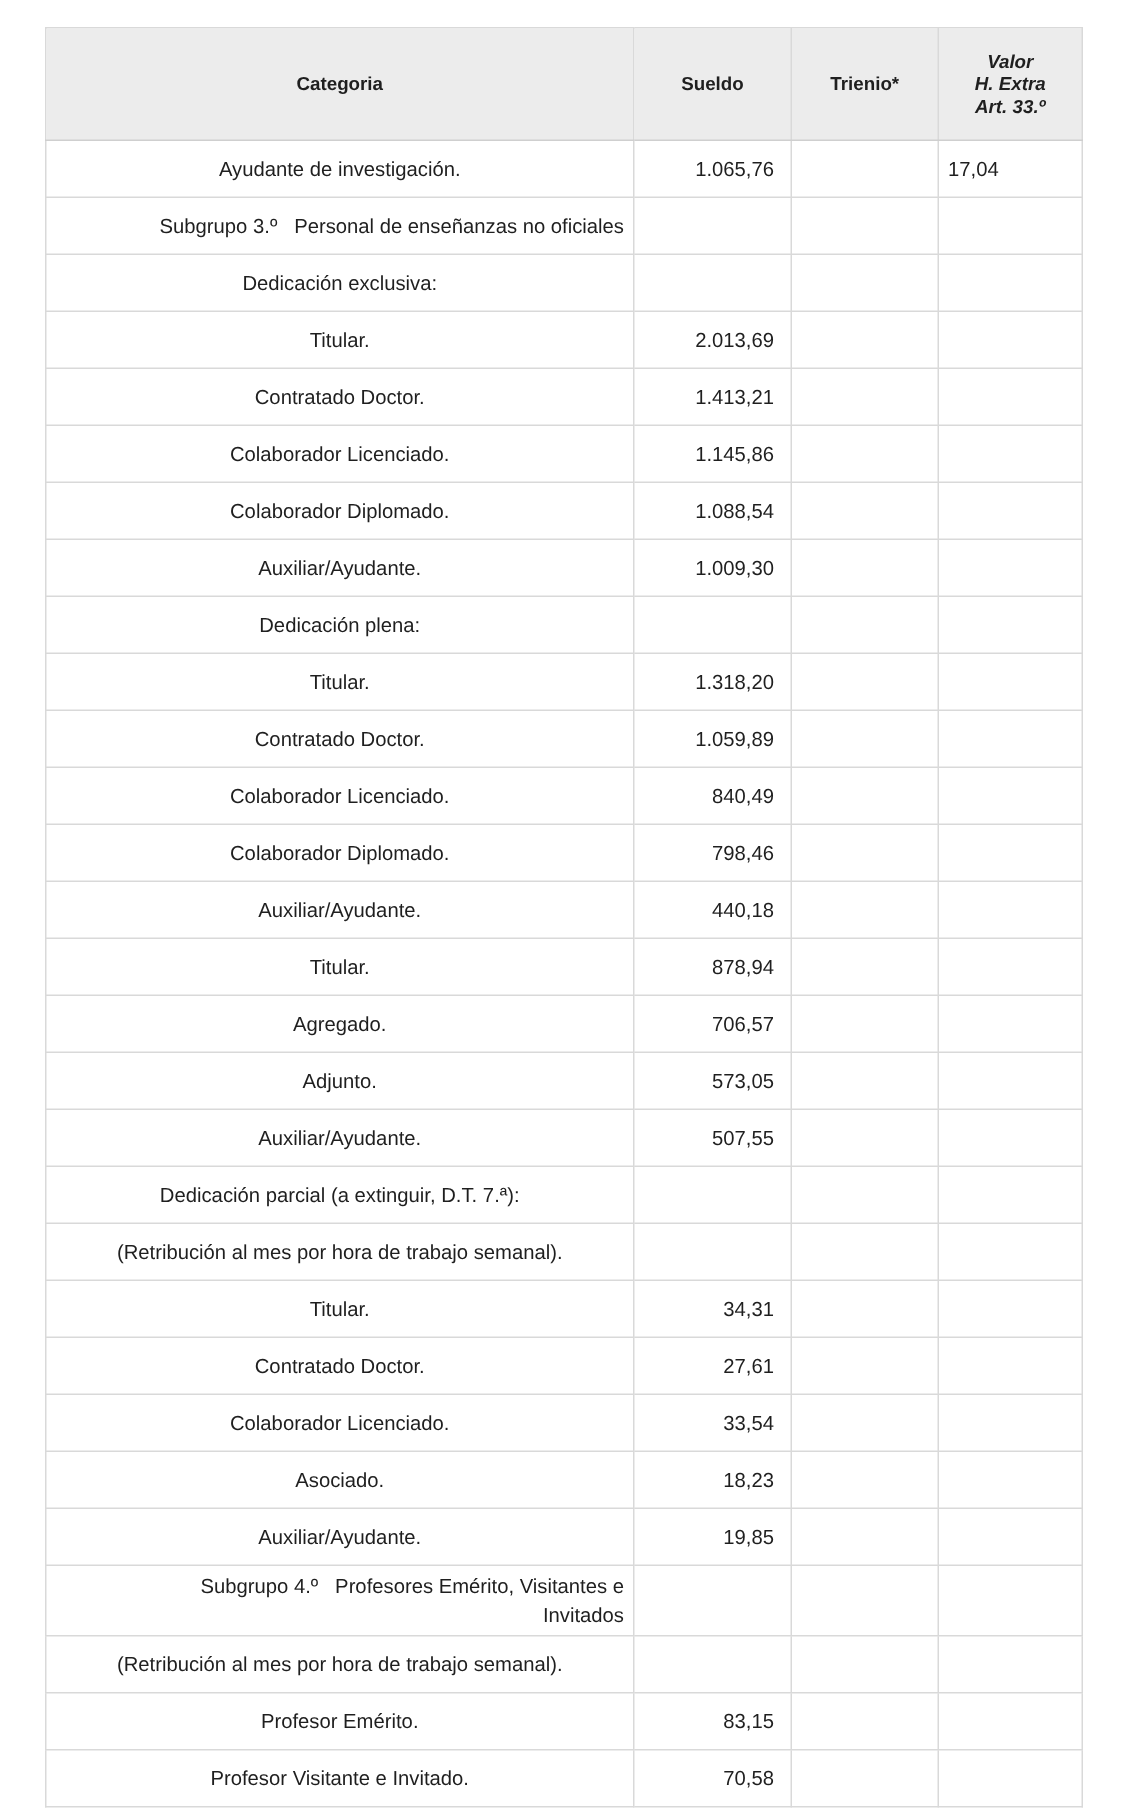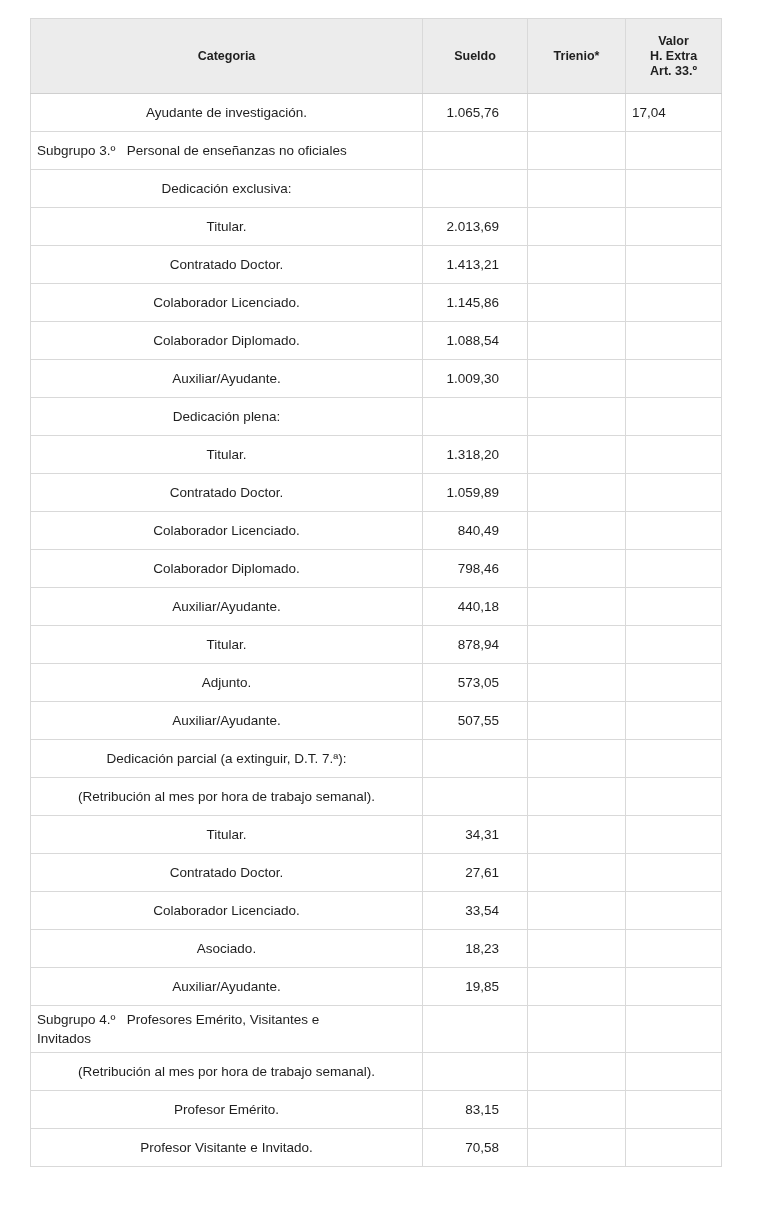--- a/index.html
+++ b/index.html
@@ -46,7 +46,7 @@
     line-height: 15px;
     border-bottom: 1px solid #cfcfcf;
   }
-  table.salary thead th.valor-head { white-space: pre-line; }
+  table.salary thead th.valor-head { white-space: pre-line; font-style: italic; }
 
   table.salary tbody td {
     height: 29px;

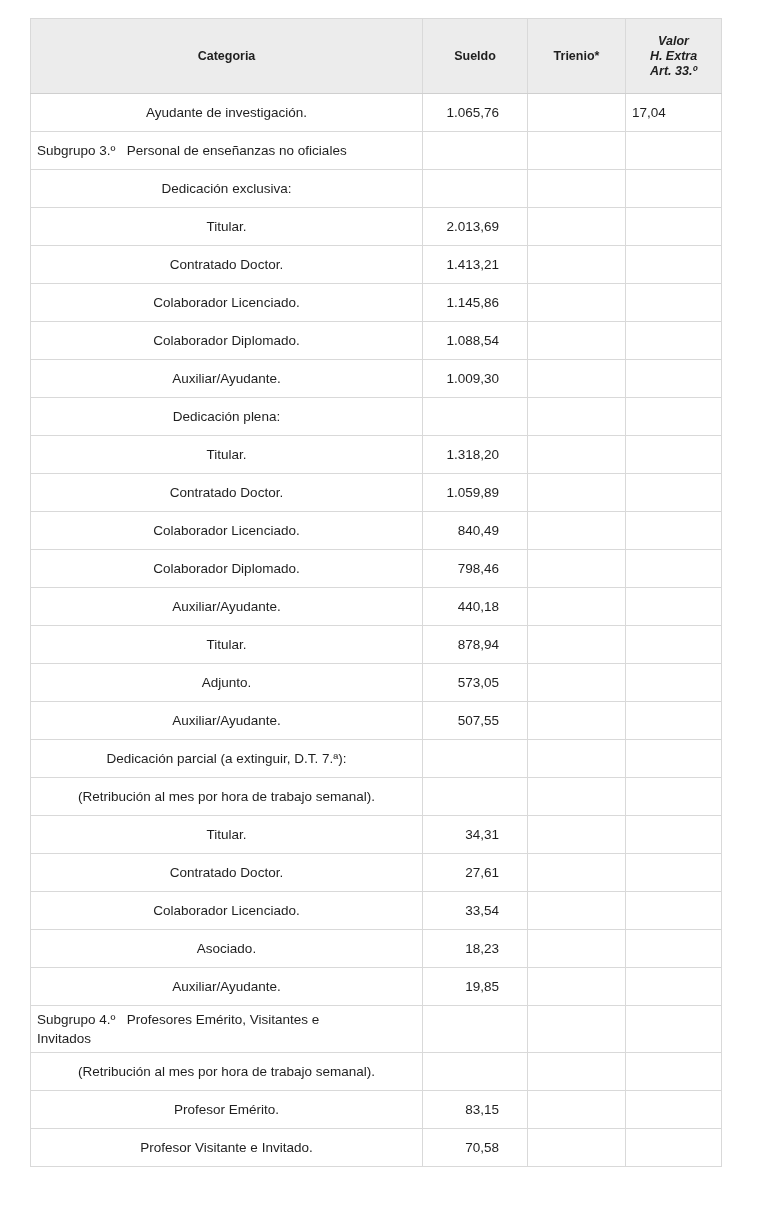--- a/index.html
+++ b/index.html
@@ -56,7 +56,7 @@
   }
   table.salary tbody td.cat   { text-align: center; }
   table.salary tbody tr.subgroup td.cat { text-align: left; }
-  table.salary tbody td.num   { text-align: right; padding-right: 28px; }
+  table.salary tbody td.num   { text-align: right; padding-right: 11px; }
   table.salary tbody td.valor { padding-right: 18px; }
 </style>
 </head>

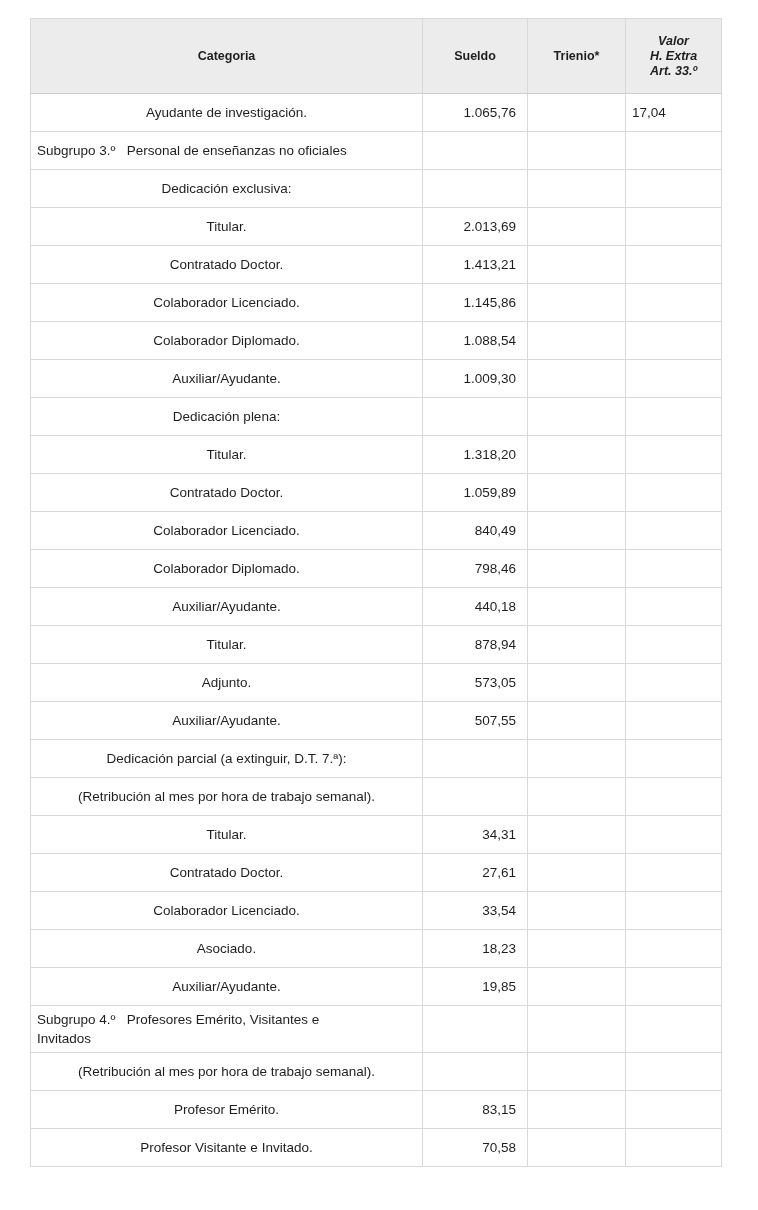--- a/index.html
+++ b/index.html
@@ -55,7 +55,7 @@
     white-space: pre-line;
   }
   table.salary tbody td.cat   { text-align: center; }
-  table.salary tbody tr.subgroup td.cat { text-align: left; }
+  table.salary tbody tr.subgroup td.cat { text-align: right; }
   table.salary tbody td.num   { text-align: right; padding-right: 11px; }
   table.salary tbody td.valor { padding-right: 18px; }
 </style>

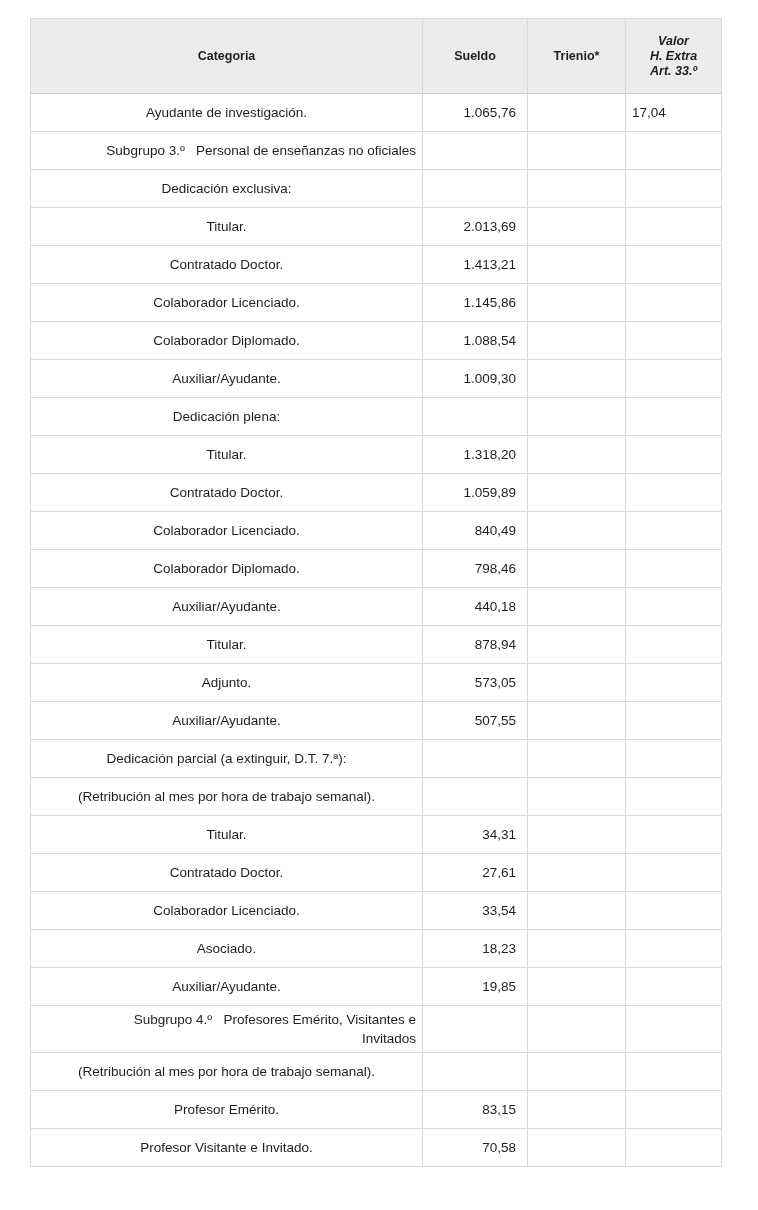--- a/index.html
+++ b/index.html
@@ -173,6 +173,12 @@
           <td class="valor"></td>
         </tr>
         <tr>
+          <td class="cat">Agregado.</td>
+          <td class="num">706,57</td>
+          <td class="num"></td>
+          <td class="valor"></td>
+        </tr>
+        <tr>
           <td class="cat">Adjunto.</td>
           <td class="num">573,05</td>
           <td class="num"></td>

